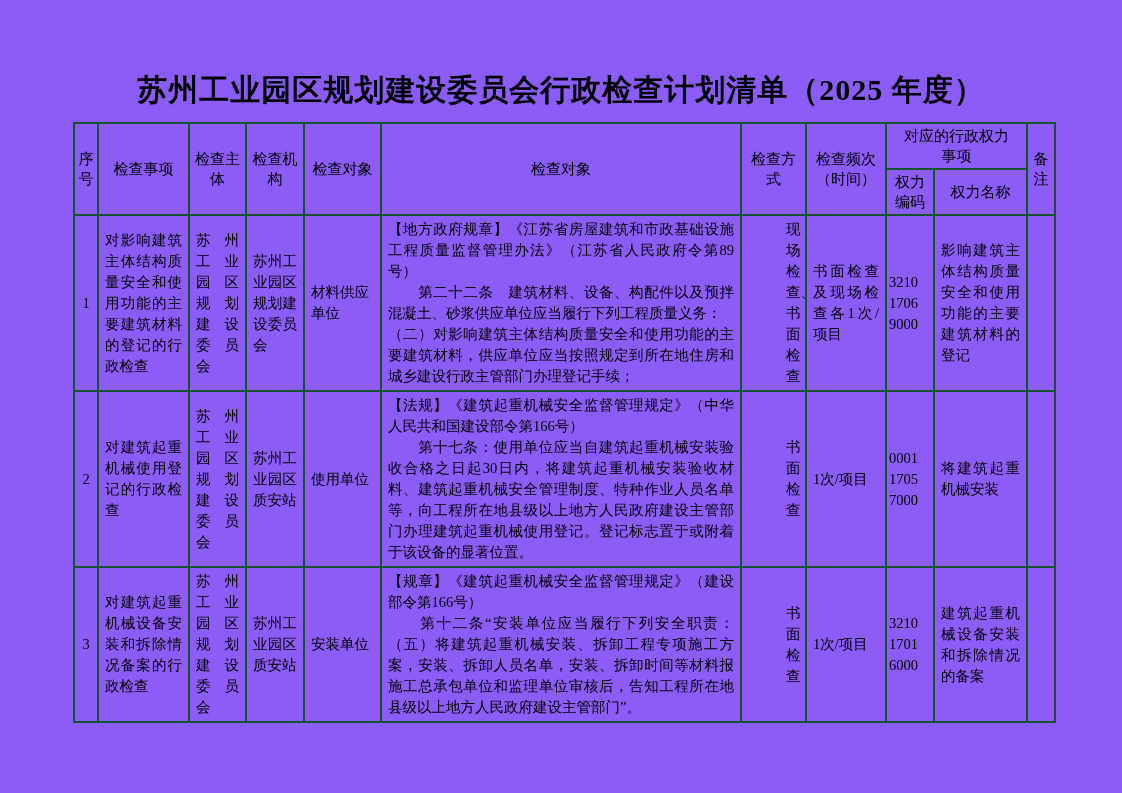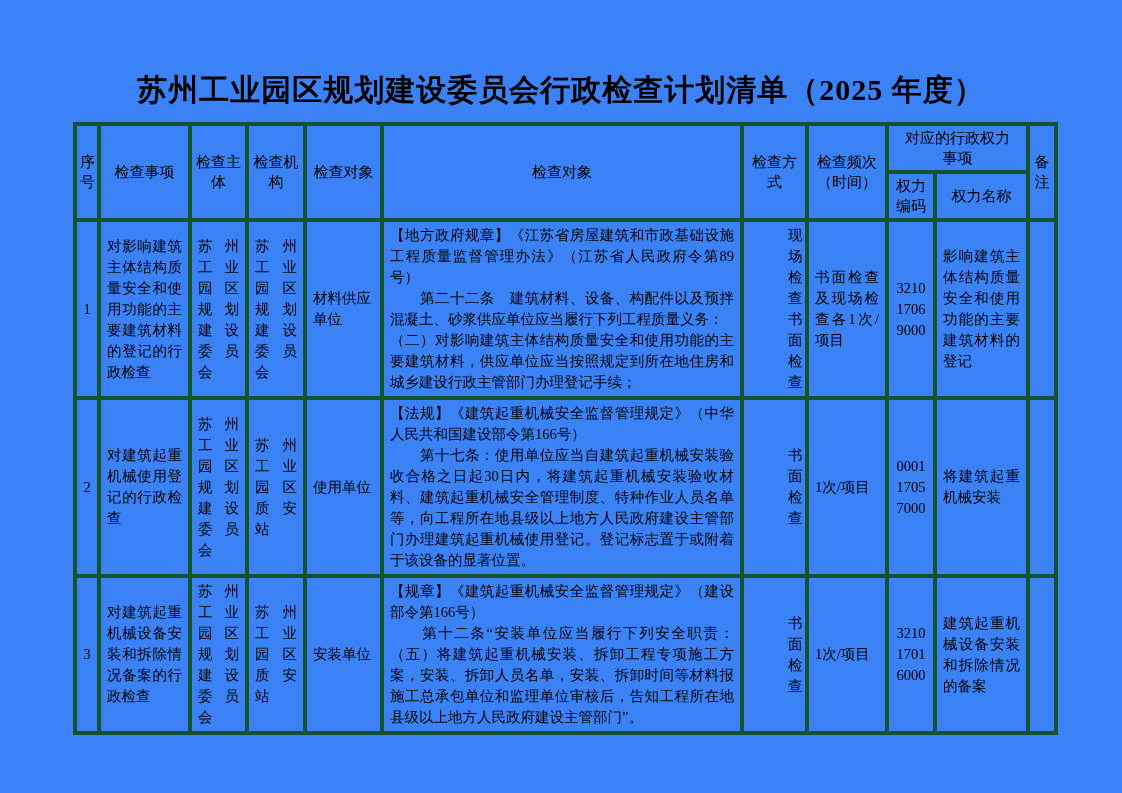--- a/index.html
+++ b/index.html
@@ -10,7 +10,7 @@
     font-family: "Liberation Serif", serif;
     overflow: hidden;
   }
-  .page { position: relative; width: 1122px; height: 793px; background: #3b82f6; }
+  .page { position: relative; width: 1122px; height: 793px; background: #8b5cf6; }
 
   .doc-title {
     position: absolute;

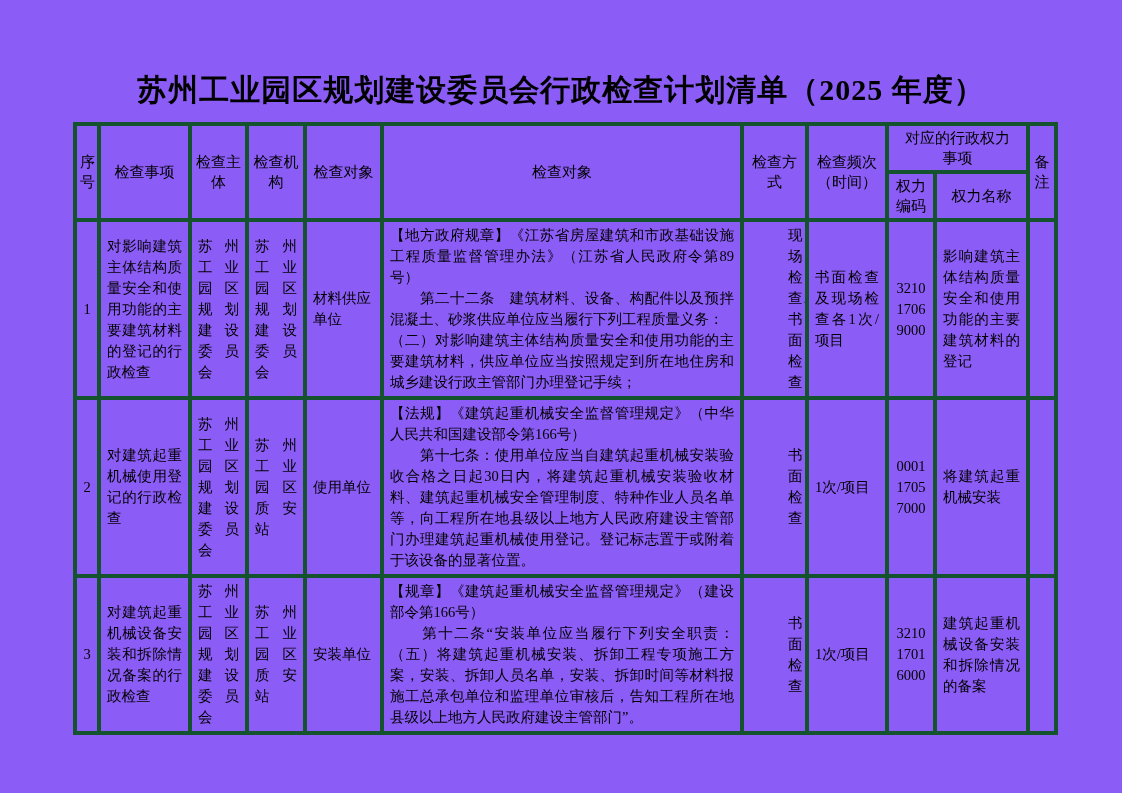--- a/index.html
+++ b/index.html
@@ -32,7 +32,7 @@
     border: 2px solid #000;
   }
   .plan th, .plan td {
-    border: 4px solid #14532d;
+    border: 2px solid #14532d;
     vertical-align: middle;
     word-break: break-all;
     overflow: hidden;

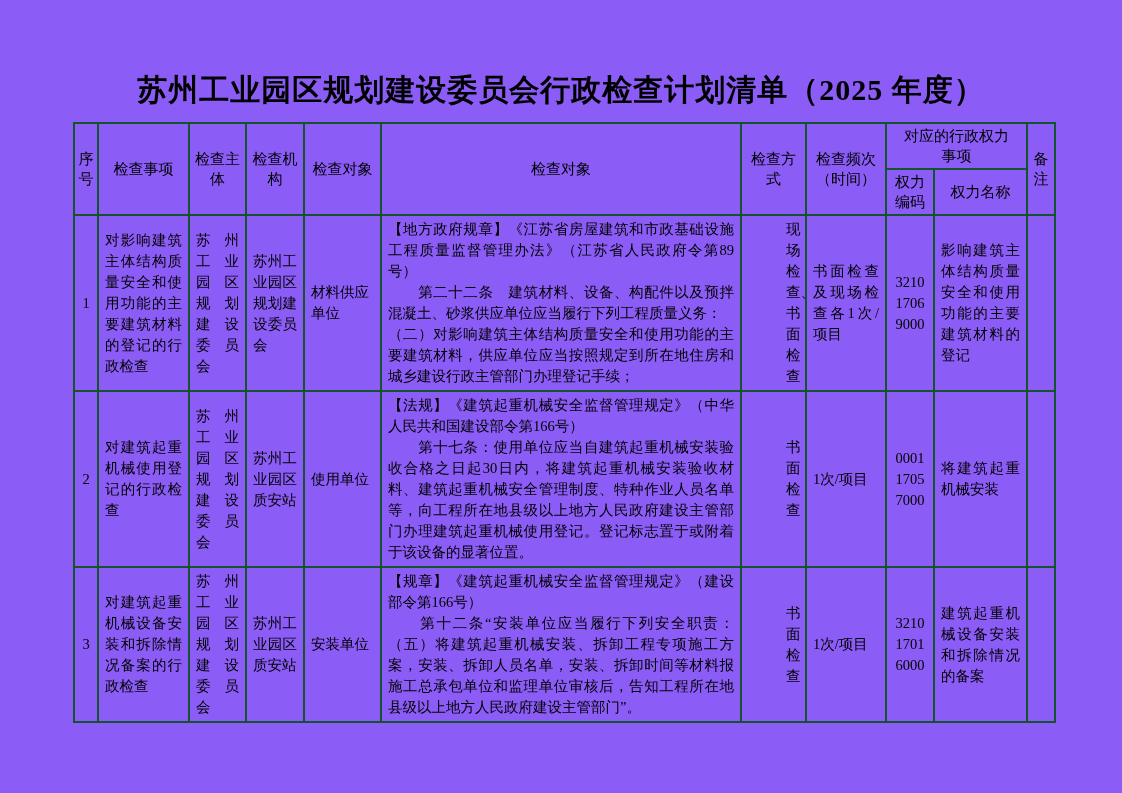--- a/index.html
+++ b/index.html
@@ -70,7 +70,7 @@
   }
   td.c-meth { text-align: justify; padding-left: 44px; }
   td.c-freq { text-align: justify; }
-  td.c-code { text-align: center; white-space: pre-wrap; padding: 2px 2px; }
+  td.c-code { text-align: left; white-space: pre-wrap; padding: 2px 2px; }
   td.c-pname { text-align: justify; }
   td.c-rmk { padding: 2px 3px; }
 </style>

